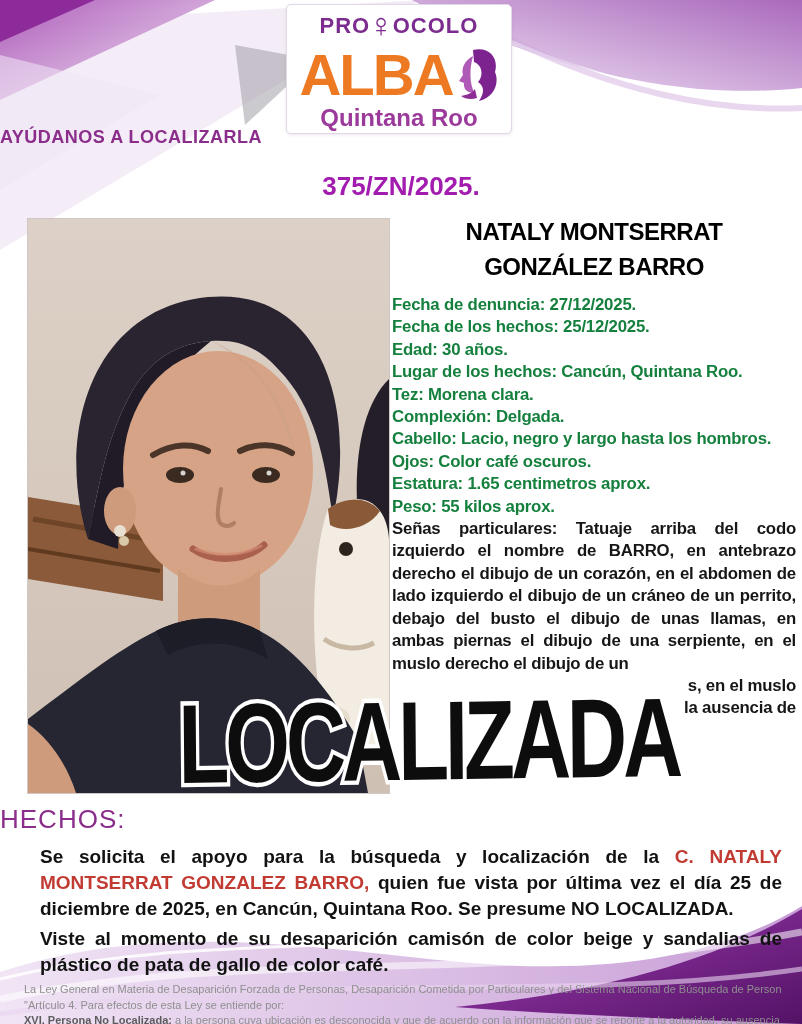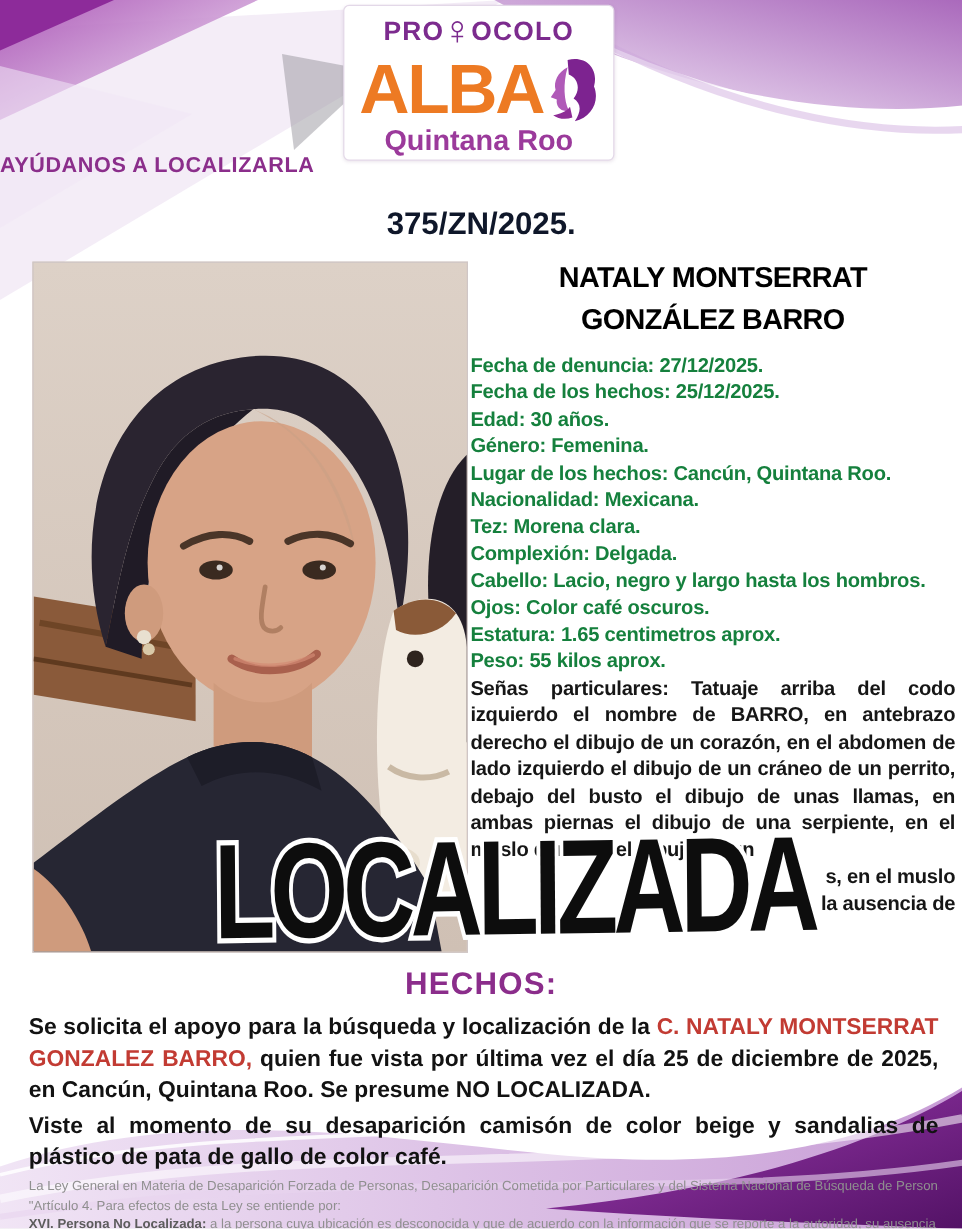--- a/index.html
+++ b/index.html
@@ -30,7 +30,7 @@
   }
   .case-number{
     position:absolute;top:171px;left:0;width:100%;text-align:center;z-index:2;
-    color:#0f172a;font-weight:bold;font-size:26px;
+    color:#a21caf;font-weight:bold;font-size:26px;
   }
   
   .photo-frame{

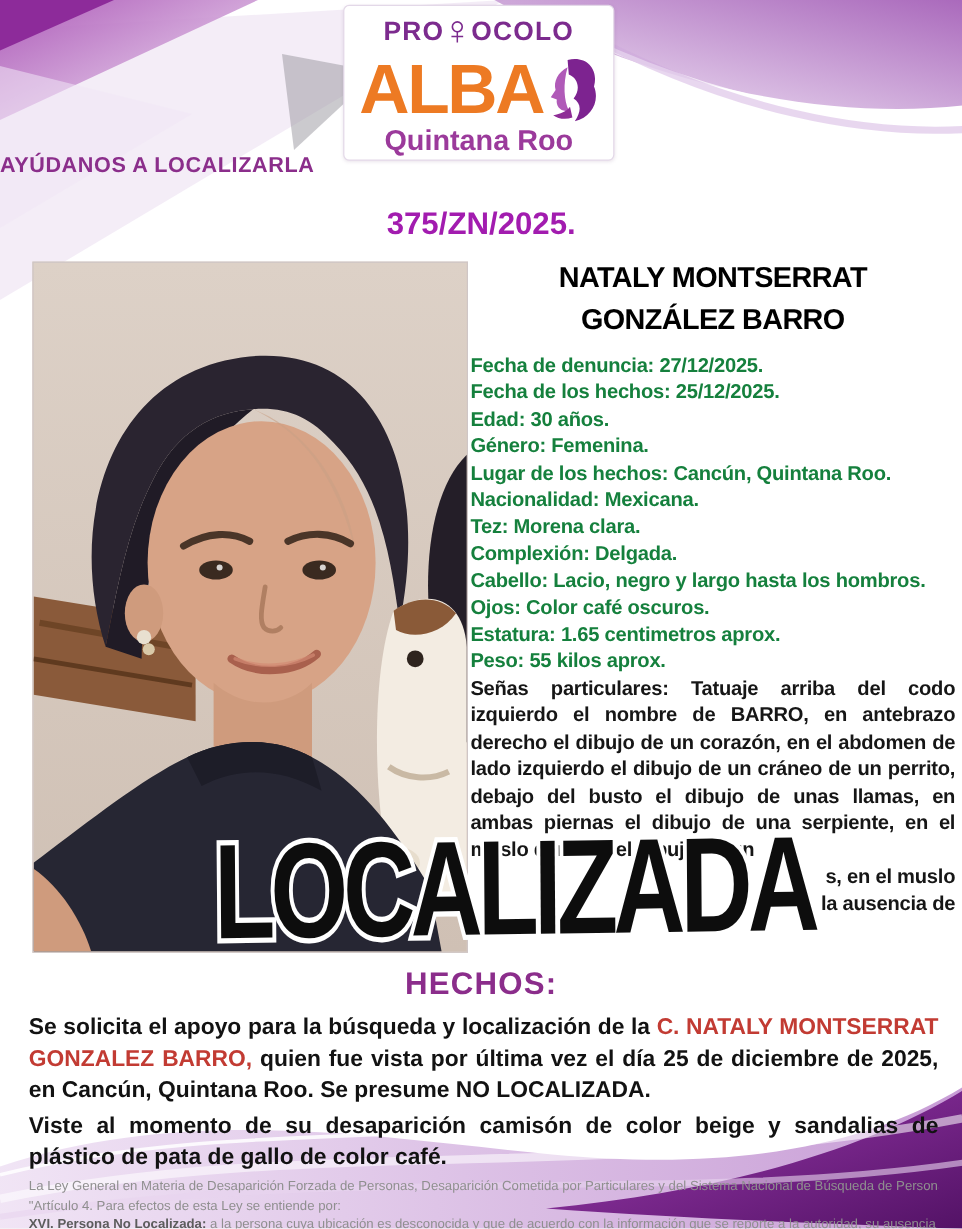--- a/index.html
+++ b/index.html
@@ -198,7 +198,6 @@
       <div>Fecha de denuncia: 27/12/2025.</div>
       <div>Fecha de los hechos: 25/12/2025.</div>
       <div>Edad: 30 años.</div>
-      <div>Género: Femenina.</div>
       <div>Lugar de los hechos: Cancún, Quintana Roo.</div>
       <div>Nacionalidad: Mexicana.</div>
       <div>Tez: Morena clara.</div>

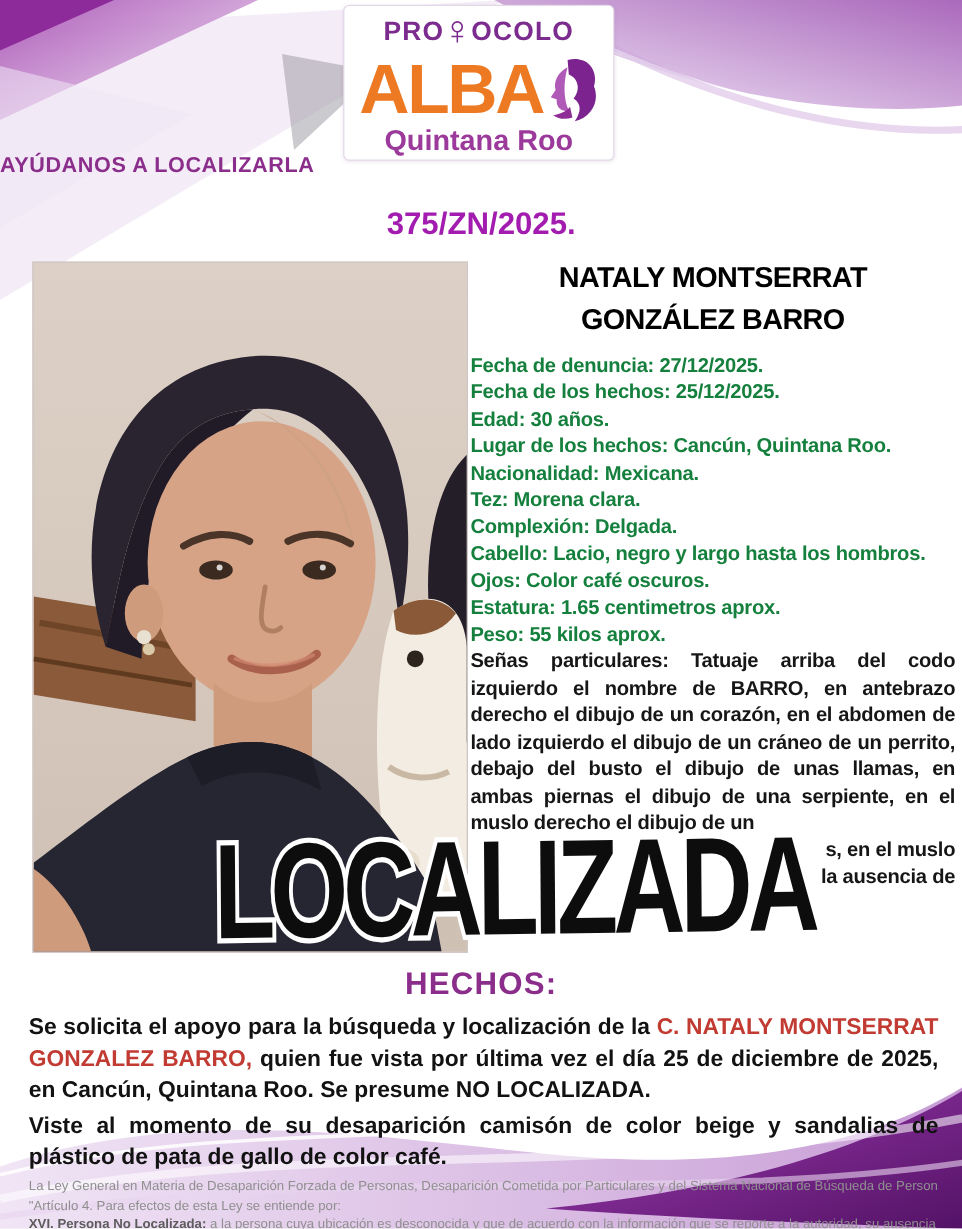--- a/index.html
+++ b/index.html
@@ -199,7 +199,6 @@
       <div>Fecha de los hechos: 25/12/2025.</div>
       <div>Edad: 30 años.</div>
       <div>Lugar de los hechos: Cancún, Quintana Roo.</div>
-      <div>Nacionalidad: Mexicana.</div>
       <div>Tez: Morena clara.</div>
       <div>Complexión: Delgada.</div>
       <div>Cabello: Lacio, negro y largo hasta los hombros.</div>

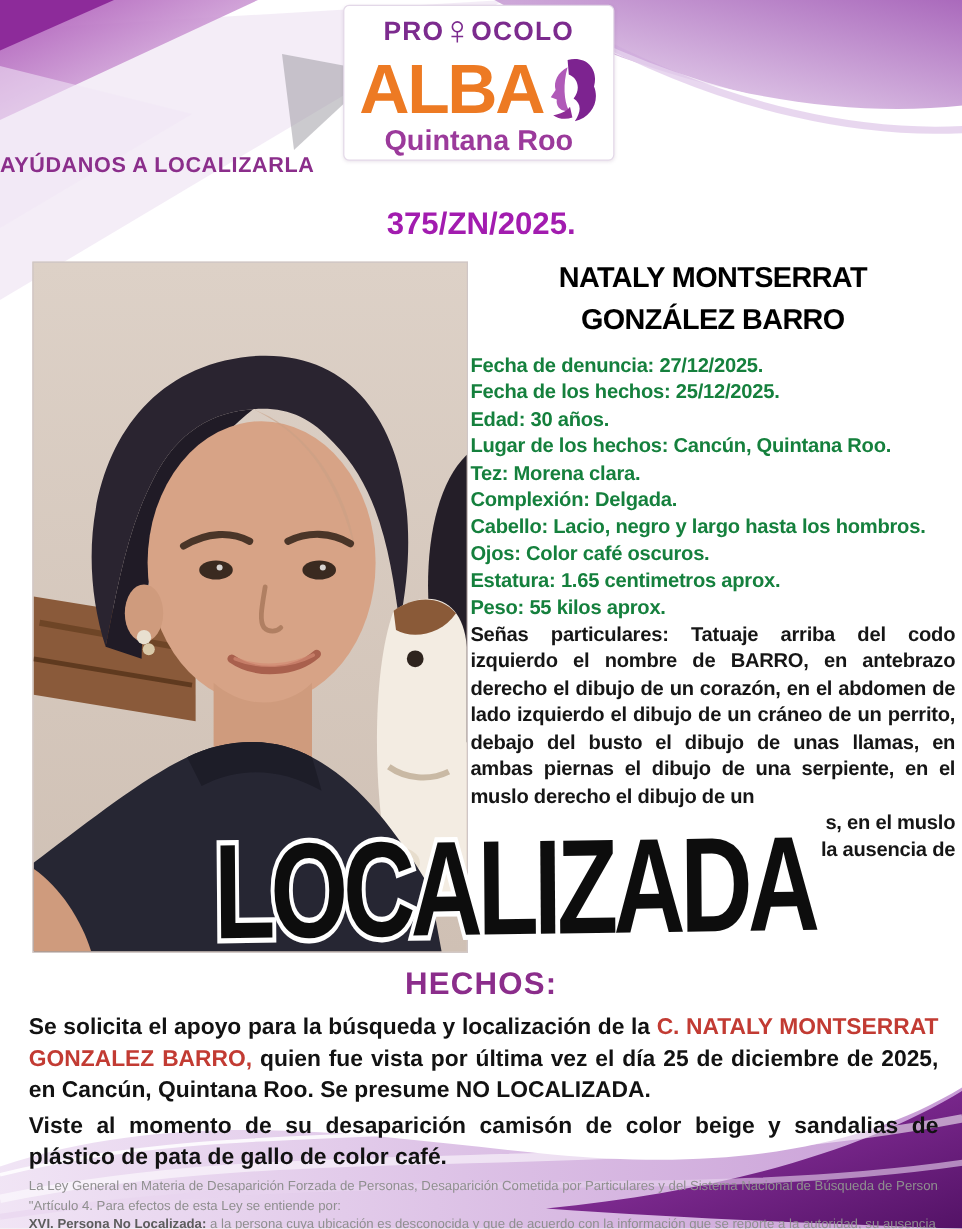--- a/index.html
+++ b/index.html
@@ -59,8 +59,8 @@
   }
   
   .hechos-title{
-    position:absolute;top:804px;left:0;width:100%;text-align:center;z-index:2;
-    color:#8b2d8b;font-weight:bold;font-size:26px;letter-spacing:1px;
+    position:absolute;top:804px;left:0;width:100%;text-align:left;z-index:2;
+    color:#8b2d8b;font-weight:normal;font-size:26px;letter-spacing:1px;
   }
   .hechos-body{position:absolute;left:24px;top:844px;width:758px;z-index:2;}
   .hechos-p{color:#121212;font-weight:bold;font-size:19px;line-height:26px;

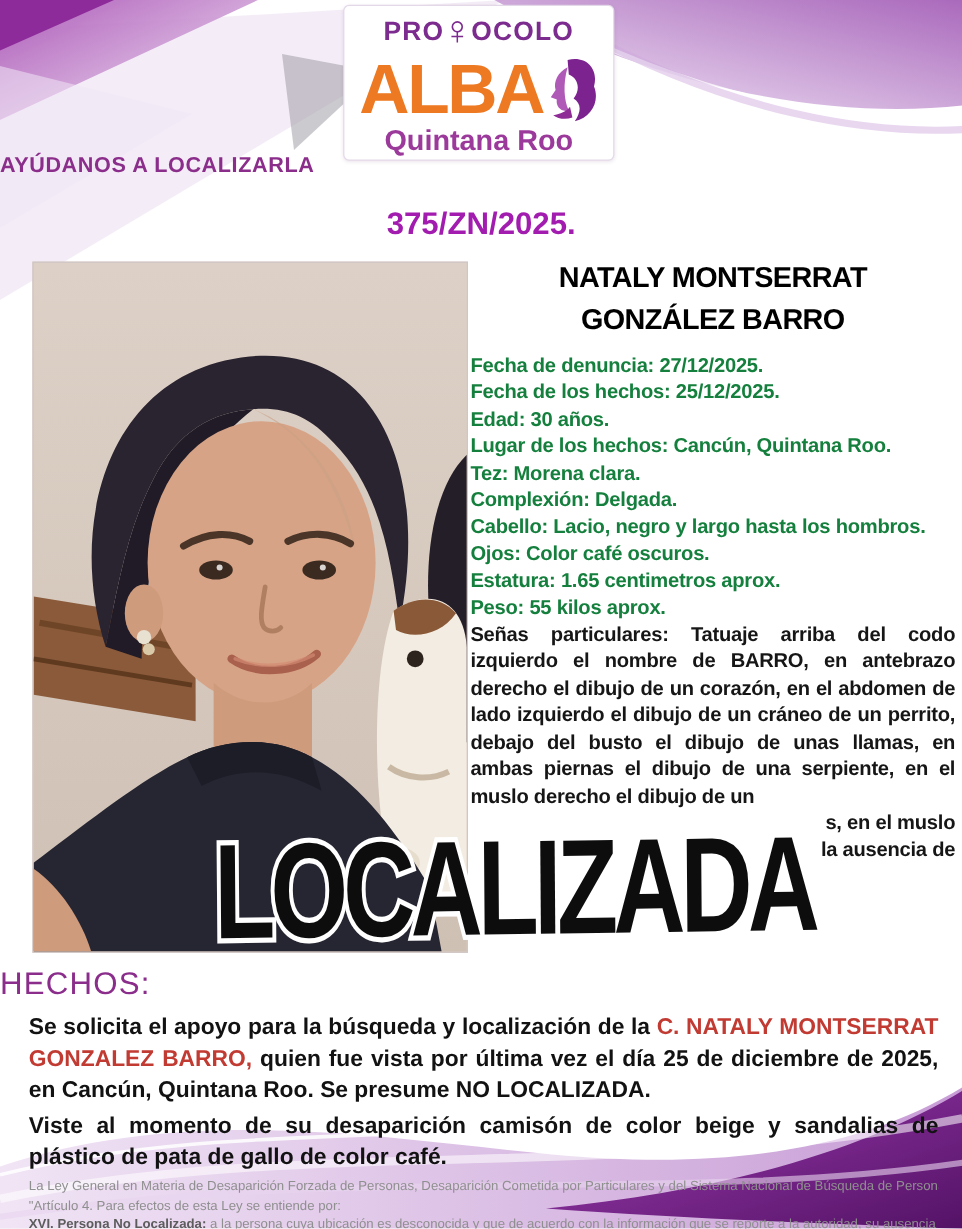--- a/index.html
+++ b/index.html
@@ -64,7 +64,7 @@
   }
   .hechos-body{position:absolute;left:24px;top:844px;width:758px;z-index:2;}
   .hechos-p{color:#121212;font-weight:bold;font-size:19px;line-height:26px;
-    text-align:justify;margin:0 0 4px 0;}
+    text-align:justify;margin:0 0 4px 16px;}
   .red-name{color:#c23b33;}
   .legal{margin-top:3px;color:#8f8f8f;font-size:11px;line-height:15.5px;font-weight:normal;}
   .legal-line{white-space:nowrap;overflow:hidden;}

